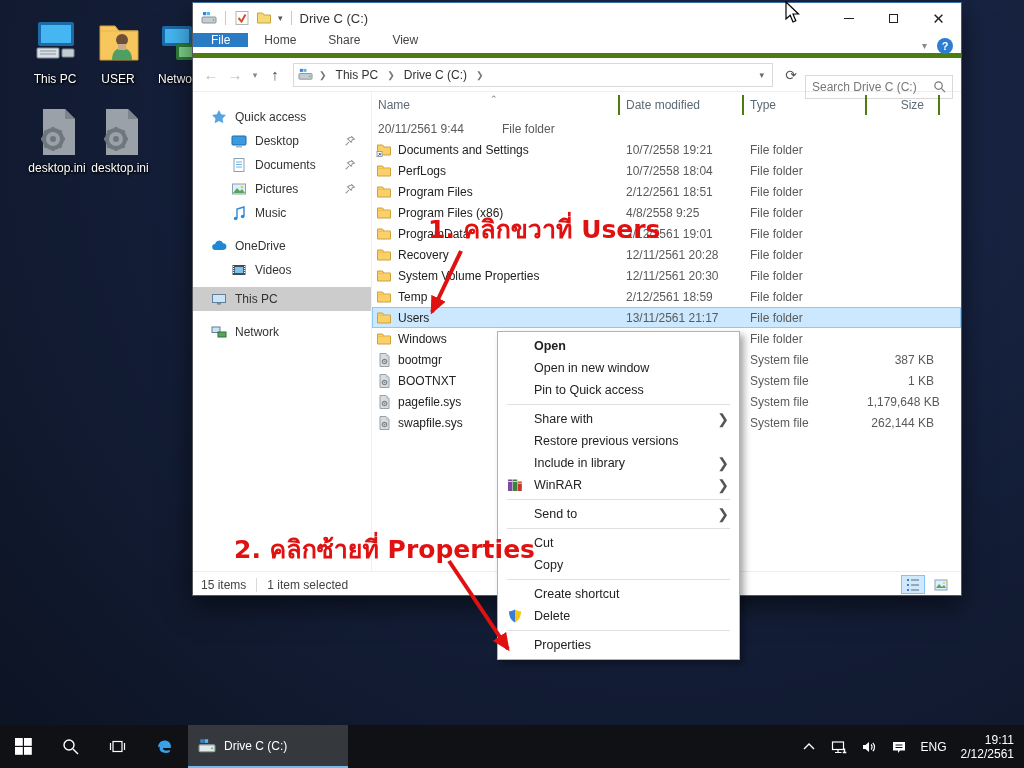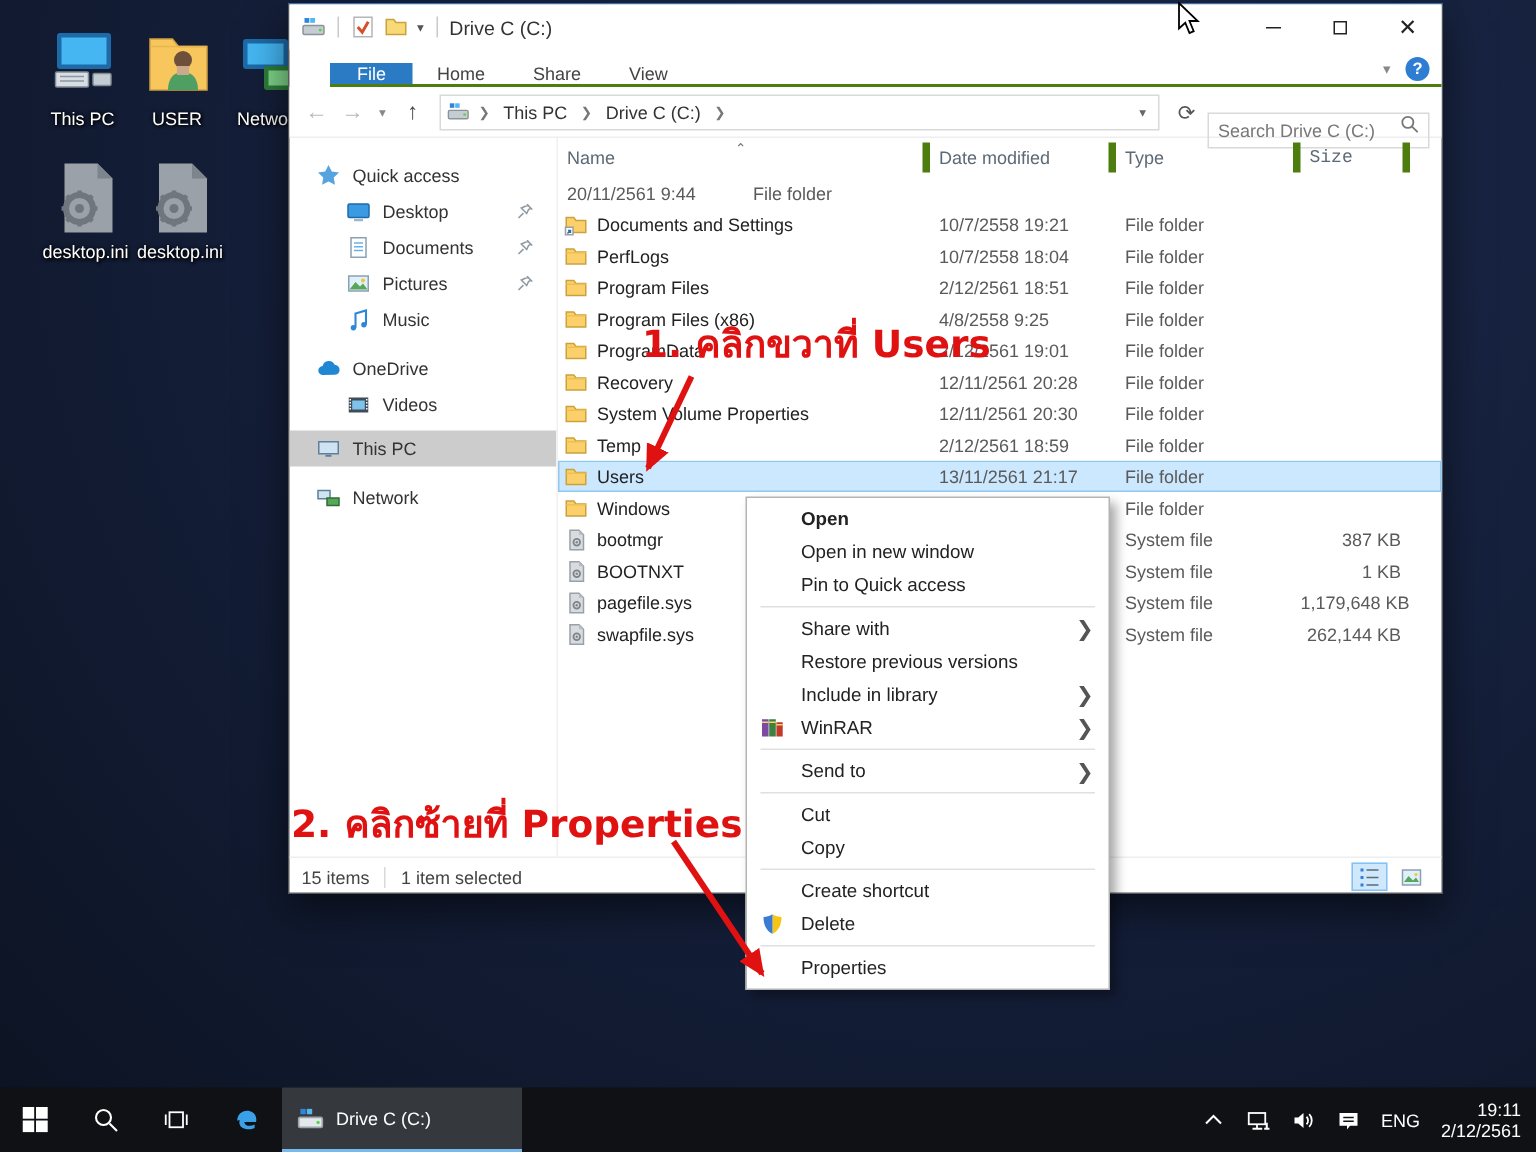--- a/index.html
+++ b/index.html
@@ -27,7 +27,7 @@
   .glyph-max { width:9px; height:9px; border:1px solid #222; display:block; }
   .glyph-close { font-size:15px; line-height:15px; }
 
-  .ribbontabs { height:25px; display:flex; align-items:flex-end; border-bottom:2px solid #4d7c0f; background:#fff; position:relative;margin-left:27px; }
+  .ribbontabs { height:25px; display:flex; align-items:flex-start; border-bottom:5px solid #4d7c0f; background:#fff; position:relative; }
   .rtab { padding:0 16px; display:flex; align-items:center; font-size:12px; color:#444; }
   .rtab.file { background:#2b7bc4; color:#fff; padding:0 18px; }
   .ribbon-right { position:absolute; right:8px; top:0; height:25px; display:flex; align-items:center; gap:10px; }

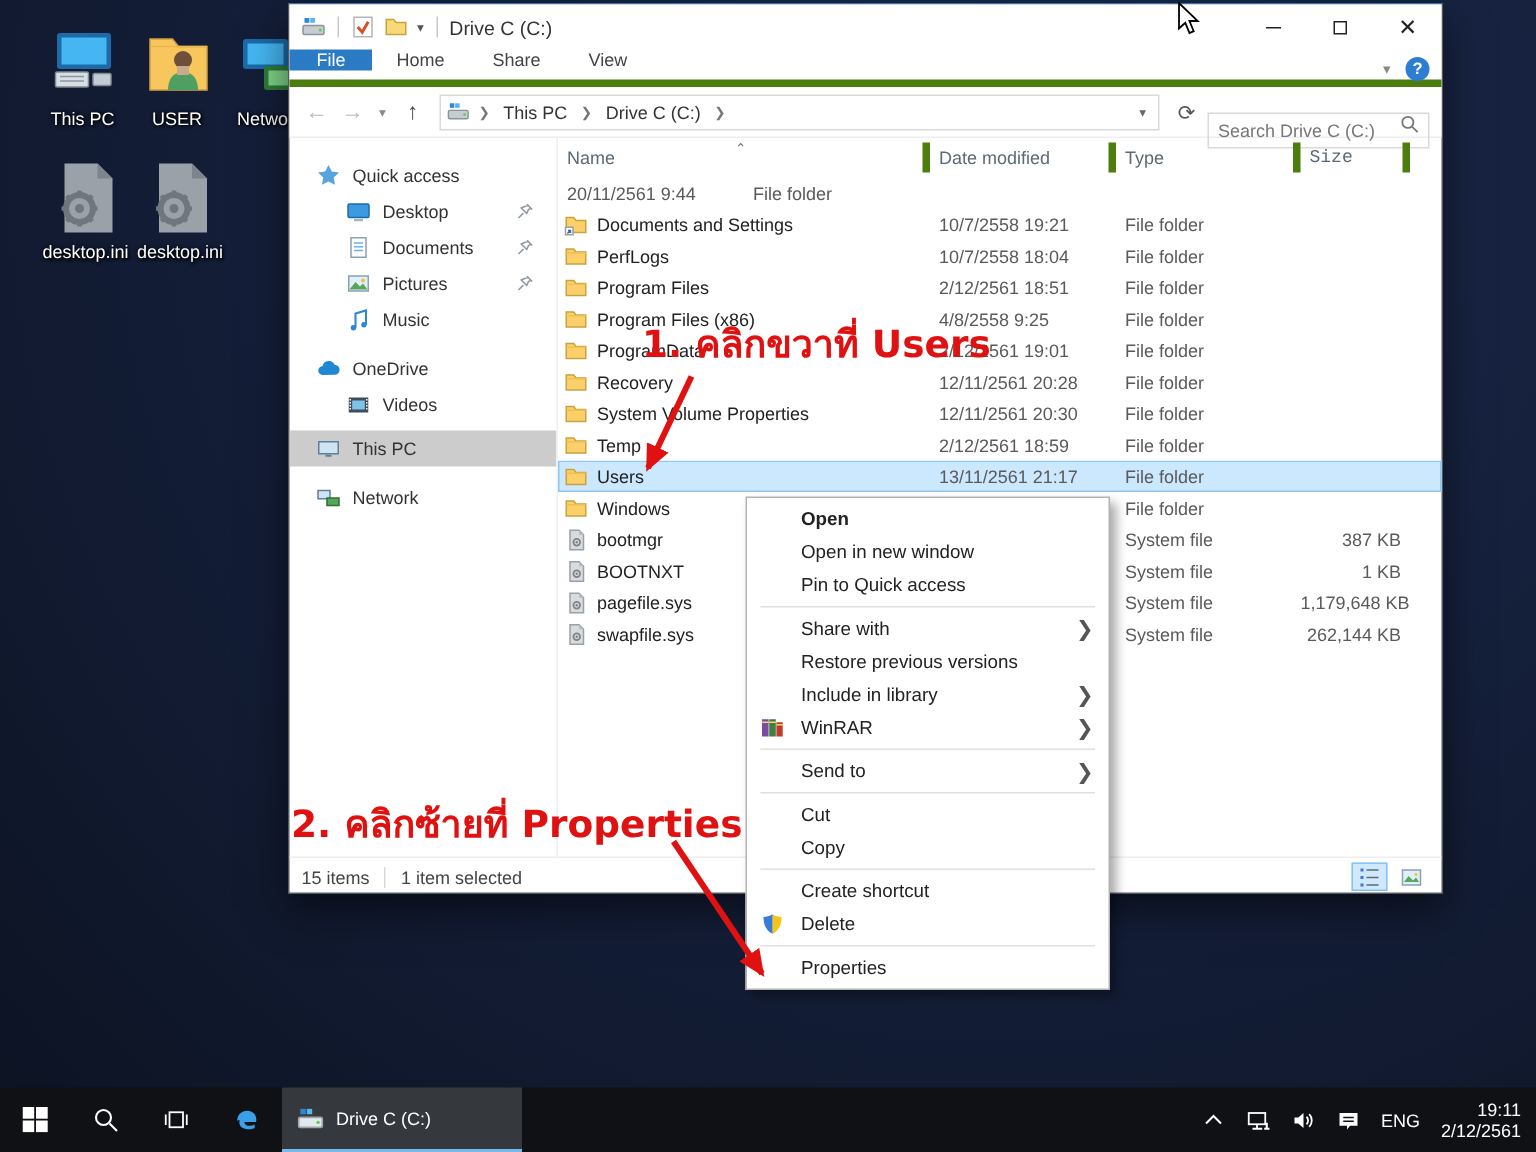--- a/index.html
+++ b/index.html
@@ -45,7 +45,7 @@
   .crumb-sep { color:#777; font-size:9px; padding:0 2px; }
   .addr-caret { margin-left:auto; color:#666; font-size:9px; padding:0 4px; }
   .refreshbtn { color:#555; font-size:14px; width:20px; text-align:center; }
-  .searchbox { width:148px; height:24px; border:1px solid #d9d9d9; display:flex; padding:0 6px;margin-top:24px; }
+  .searchbox { width:148px; height:24px; border:1px solid #d9d9d9; display:flex; align-items:center; padding:0 6px;margin-top:24px; }
   .searchbox input { border:none; outline:none; flex:1; font-size:12px; color:#333; font-family:"Liberation Sans",sans-serif; width:100px; background:transparent; }
   .searchbox input::placeholder { color:#777; }
   .mag { width:13px; height:13px; flex:none; }

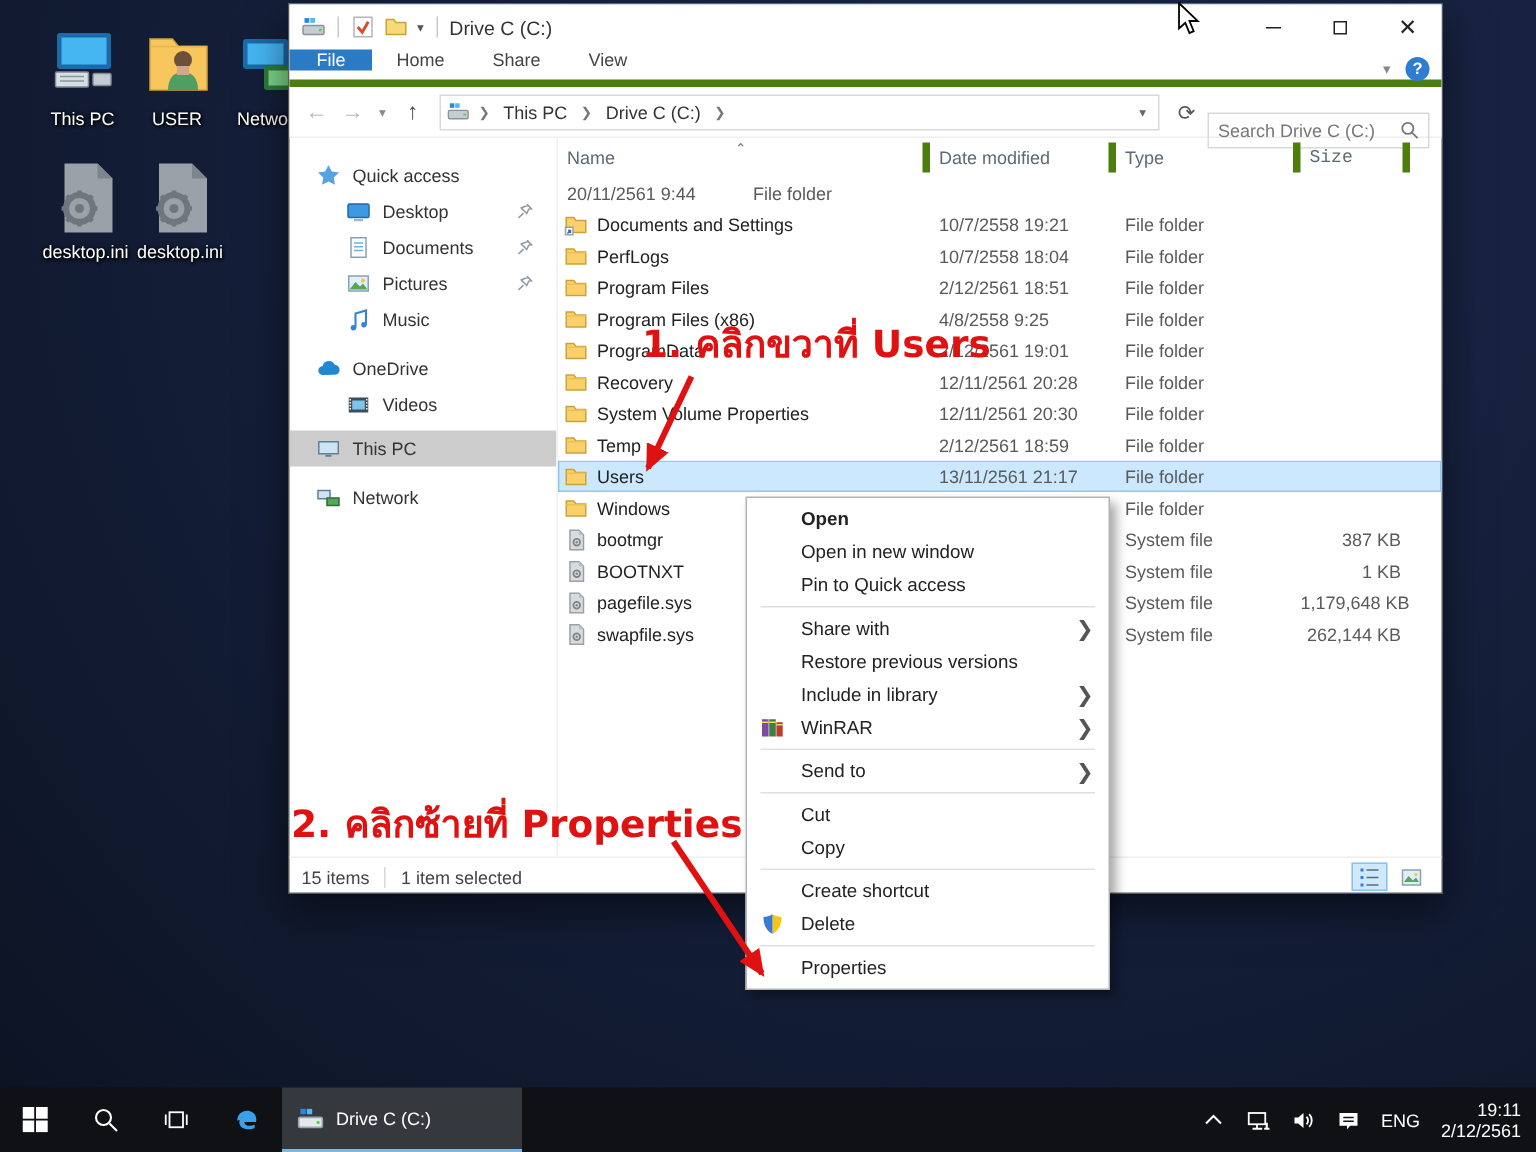--- a/index.html
+++ b/index.html
@@ -61,7 +61,7 @@
 
   .filelist { flex:1; position:relative; border-left:1px solid #f0f0f0; }
   .flhead { display:flex; height:26px; align-items:center; color:#5d6a75; font-size:12px; position:relative; }
-  .fcol { padding-left:6px; border-right:5px solid #4d7c0f; height:20px; line-height:20px; }
+  .fcol { padding-left:6px; border-right:2px solid #4d7c0f; height:20px; line-height:20px; }
   .col-name { width:248px; position:relative; }
   .col-date { width:124px; }
   .col-type { width:123px; }

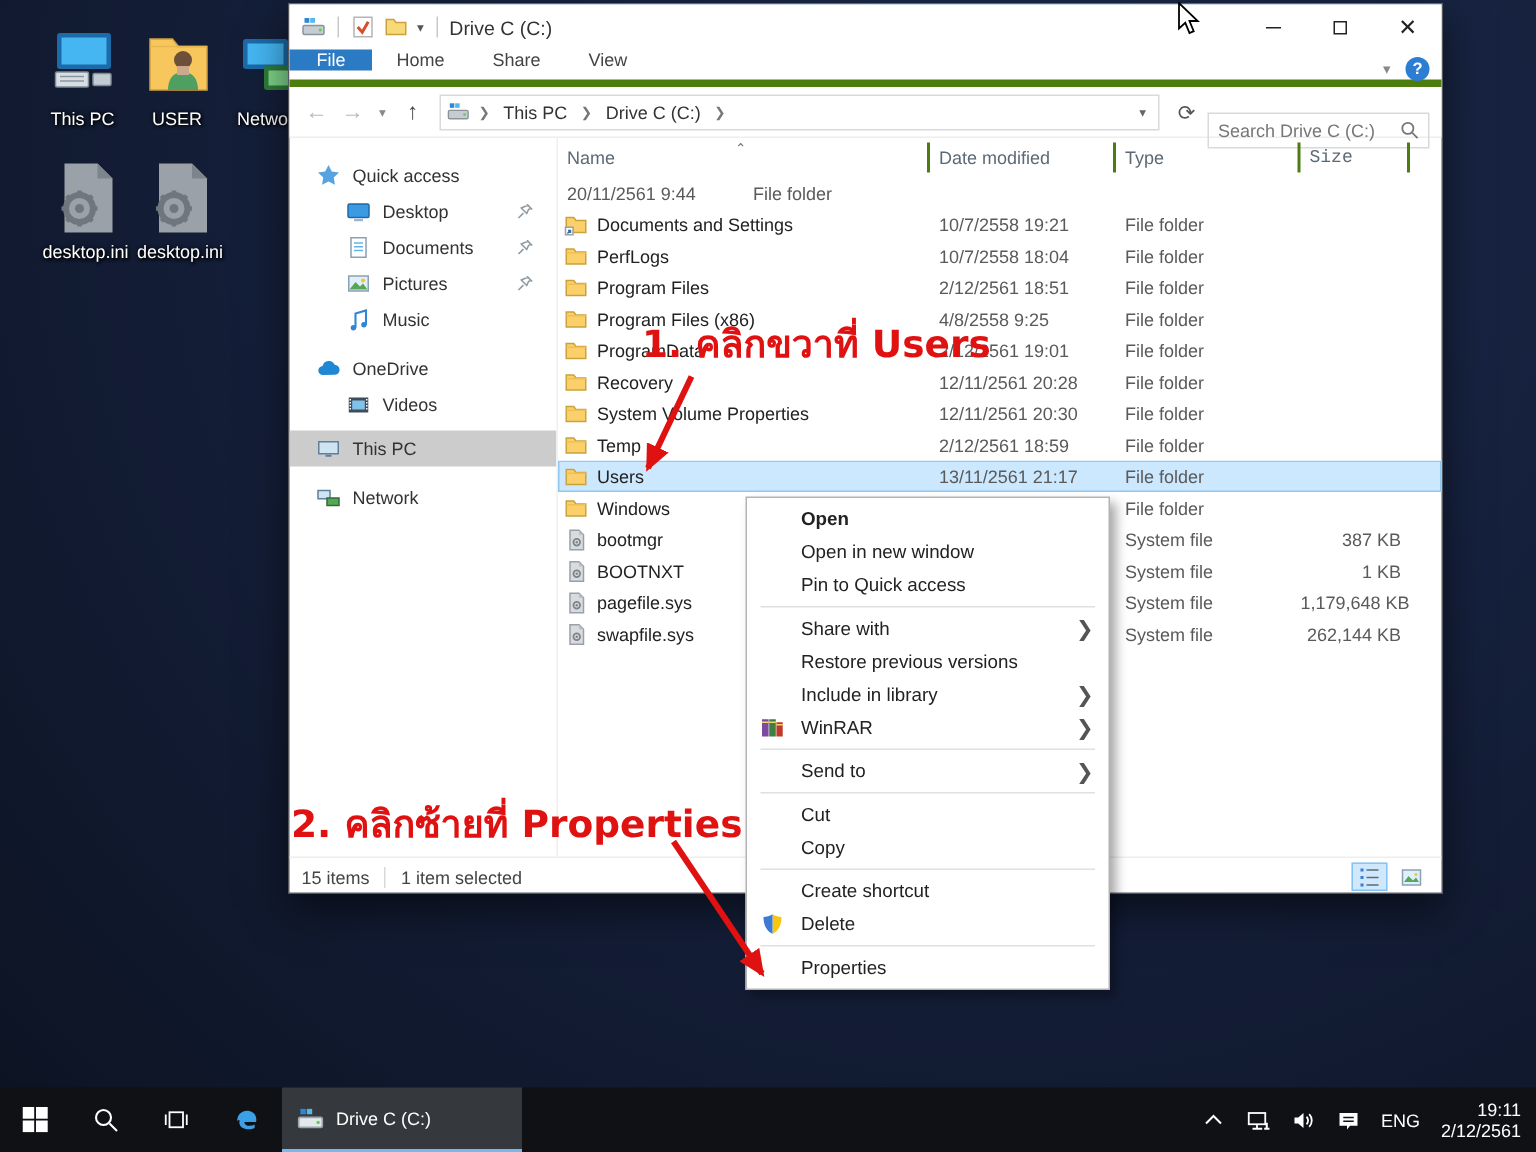--- a/index.html
+++ b/index.html
@@ -65,7 +65,7 @@
   .col-name { width:248px; position:relative; }
   .col-date { width:124px; }
   .col-type { width:123px; }
-  .col-size { width:73px; padding-right:4px;font-family:Liberation Mono, monospace; }
+  .col-size { width:73px; text-align:right; padding-right:14px; }
   .sortmark { position:absolute; left:118px; top:-6px; color:#777; font-size:9px; }
   .file-row { display:flex; height:21px; align-items:center; font-size:12px; }
   .file-row.sel { background:#cce8ff; box-shadow:inset 0 0 0 1px #90c8f0; }

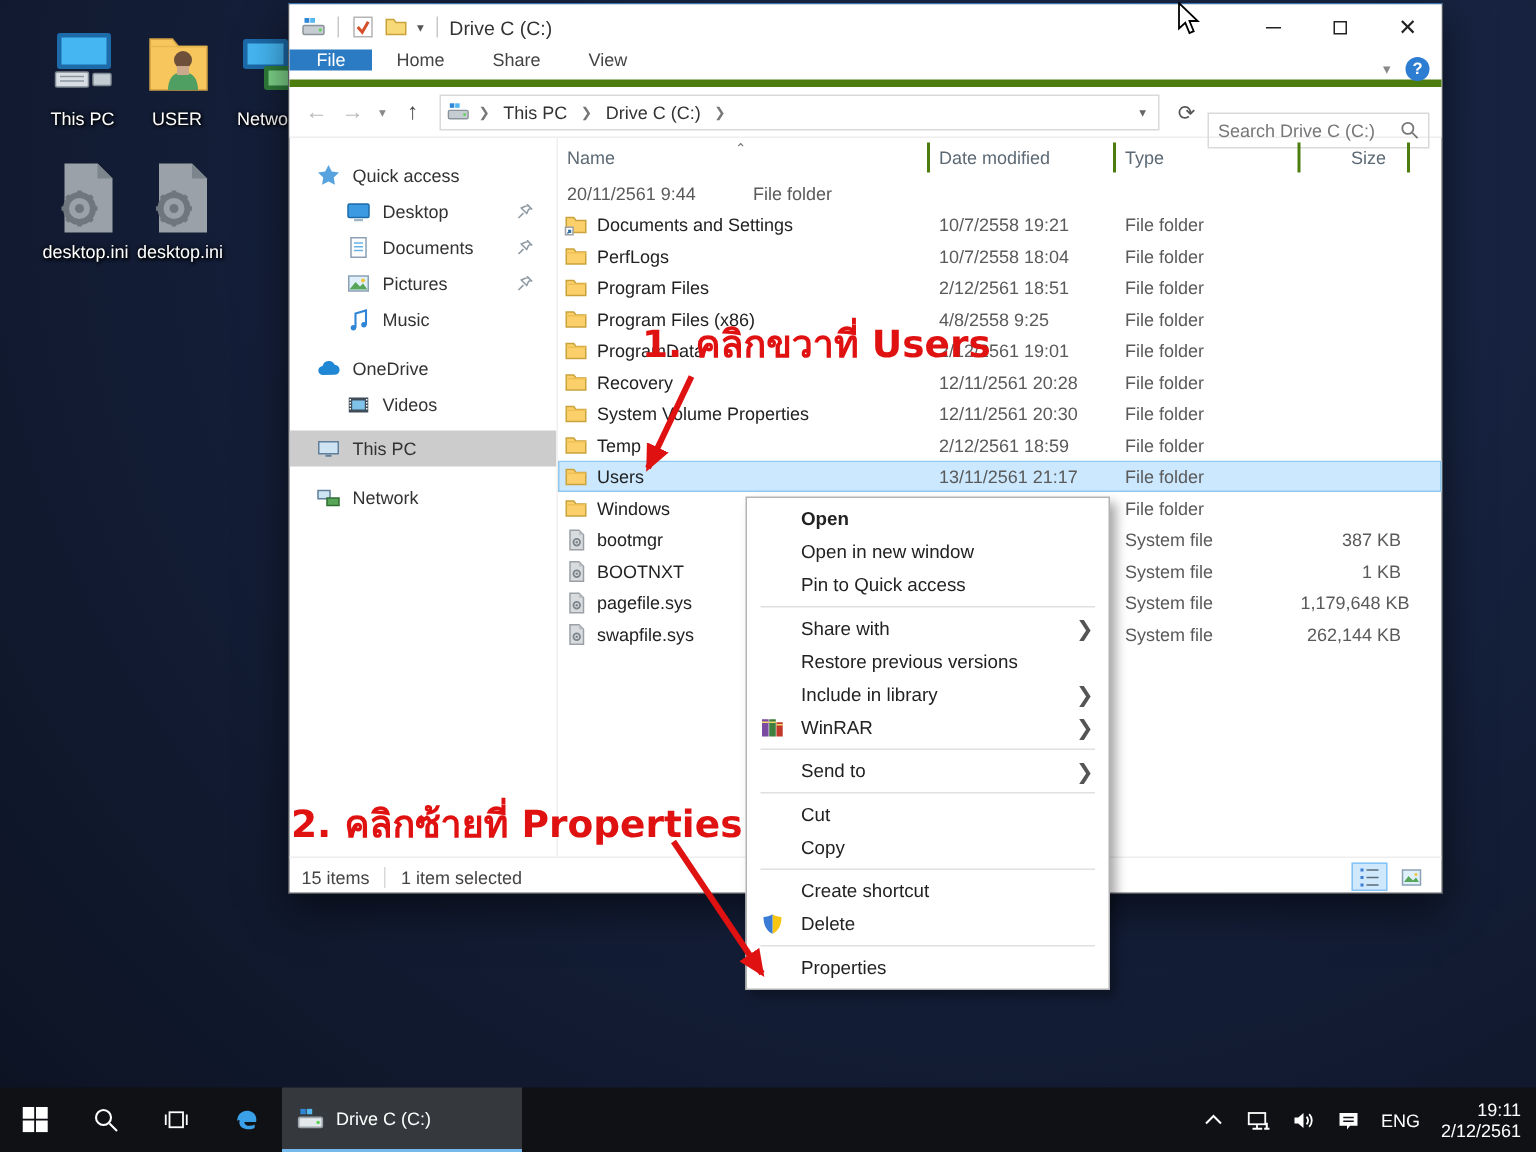--- a/index.html
+++ b/index.html
@@ -641,7 +641,7 @@
   </div>
 
 <div class="annot" style="left:428px; top:209px;">1. คลิกขวาที่ Users</div>
-<div class="annot" style="left:194px; top:529px;">2. คลิกซ้ายที่ Properties</div>
+<div class="annot" style="left:194px; top:529px;padding-left:40px;">2. คลิกซ้ายที่ Properties</div>
 <svg id="arrows">
   <defs>
     <marker id="ah" markerWidth="4.5" markerHeight="4" refX="3.8" refY="2" orient="auto">

